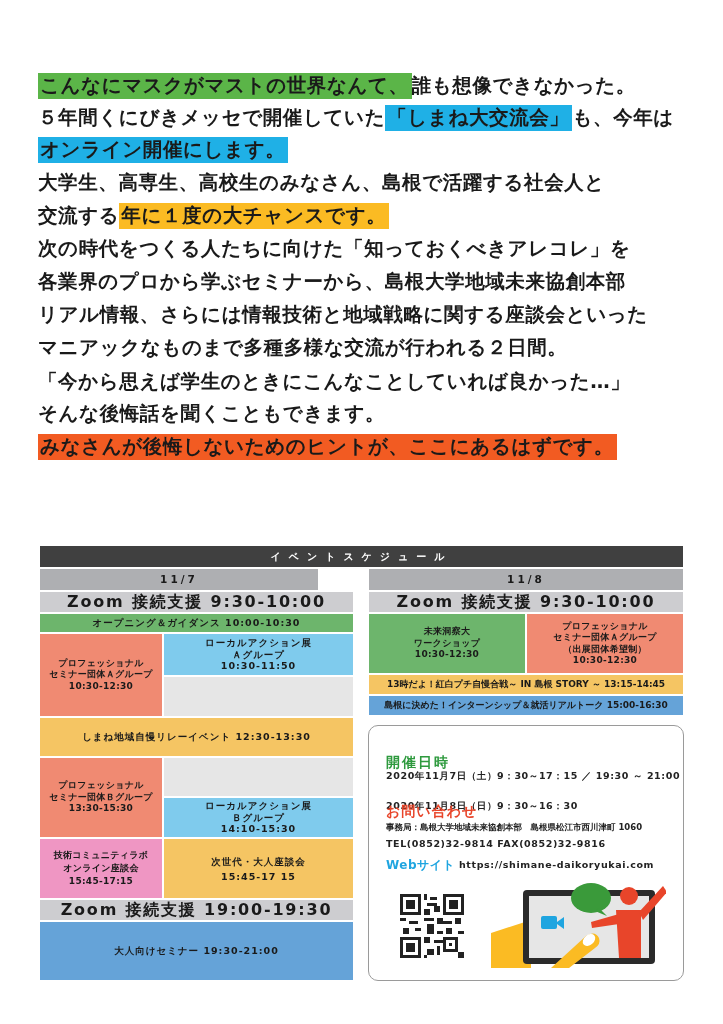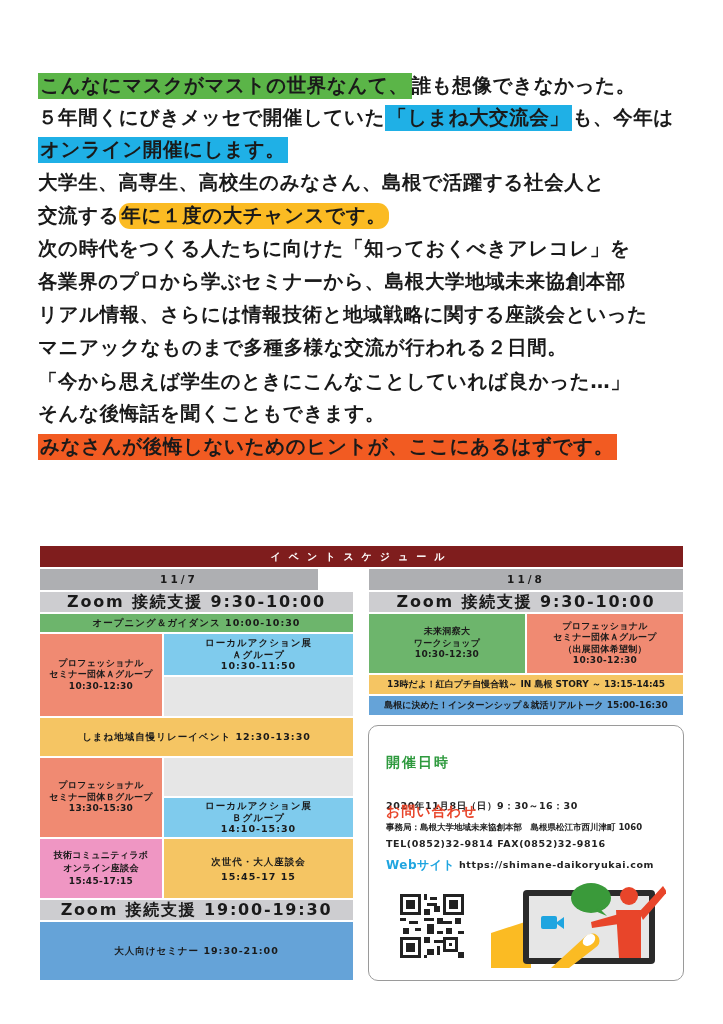--- a/index.html
+++ b/index.html
@@ -11,7 +11,7 @@
   .hl { display: inline-block; padding: 0 3px 0 2px; }
   .hl-green { background: #5bb548; }
   .hl-blue { background: #1fb0e6; }
-  .hl-yellow { background: #fbbb23; border-radius: 11px; }
+  .hl-yellow { background: #fbbb23; }
   .hl-orange { background: #f25b22; }
 
   .blk { position: absolute; display: flex; align-items: center; justify-content: center; flex-direction: column; text-align: center; font-weight: bold; font-size: 9.5px; line-height: 11.5px; color: #1a1a1a; letter-spacing: 1px; }

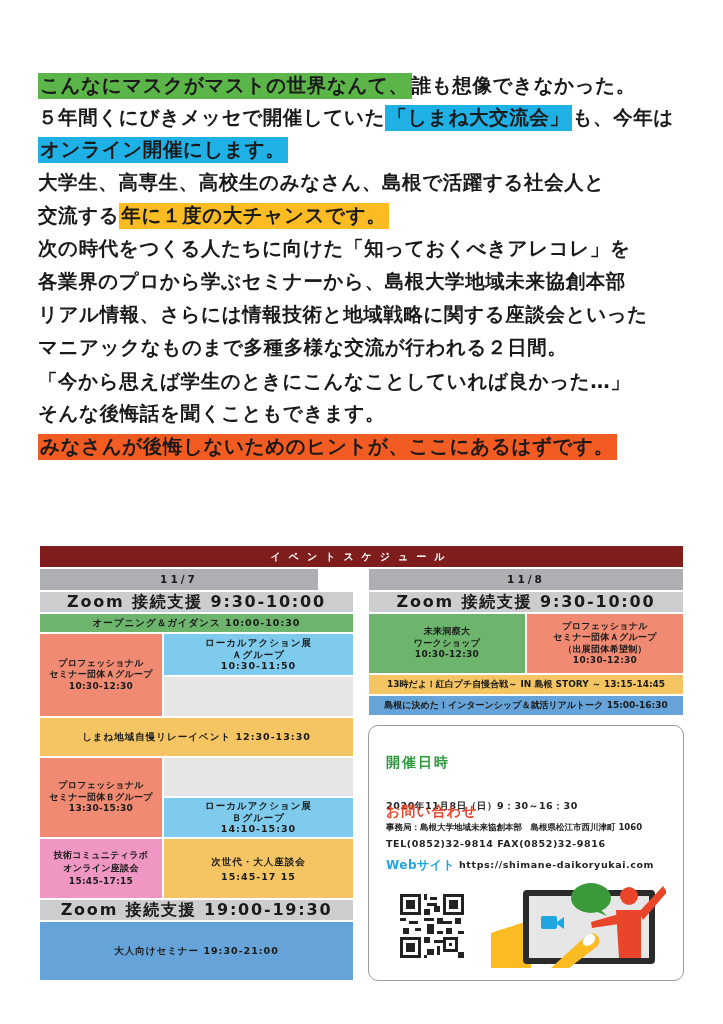--- a/index.html
+++ b/index.html
@@ -15,7 +15,7 @@
   .hl-orange { background: #f25b22; }
 
   .blk { position: absolute; display: flex; align-items: center; justify-content: center; flex-direction: column; text-align: center; font-weight: bold; font-size: 9.5px; line-height: 11.5px; color: #1a1a1a; letter-spacing: 1px; }
-  .c-header { background: #7f1d1d; color: #ffffff; letter-spacing: 8px; font-size: 10px; }
+  .c-header { background: #404040; color: #ffffff; letter-spacing: 8px; font-size: 10px; }
   .c-day { background: #aeafb2; font-size: 10.5px; letter-spacing: 3px; }
   .c-zoom { background: #cdcdd0; font-size: 16px; letter-spacing: 1.8px; }
   .c-green { background: #6db56c; }

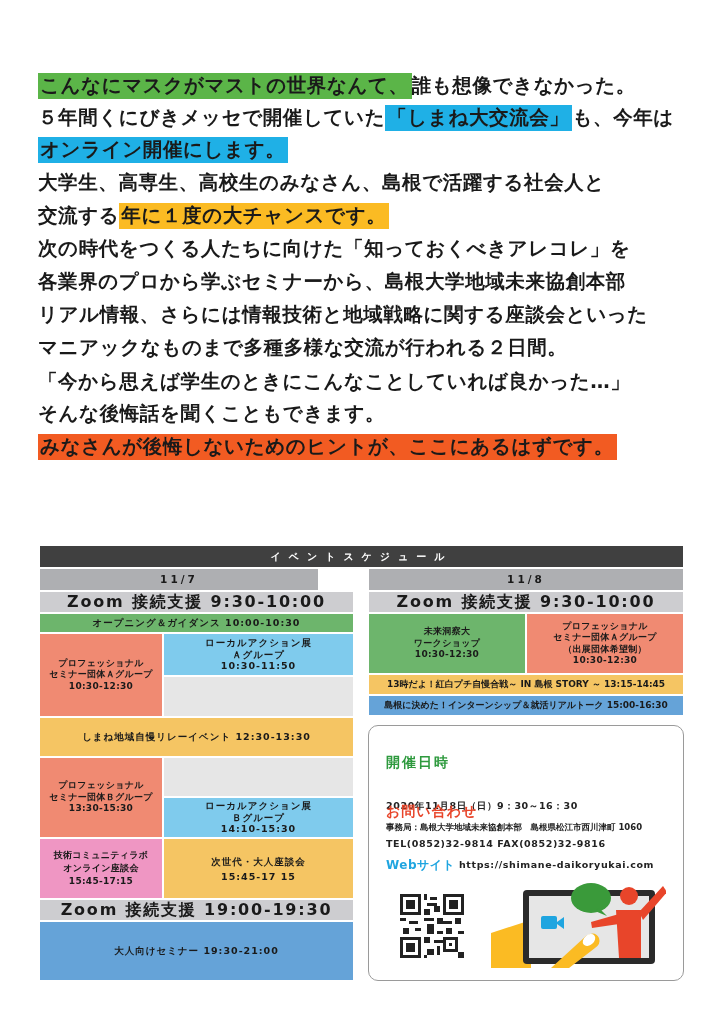--- a/index.html
+++ b/index.html
@@ -126,6 +126,7 @@
 
 <div class="info">
   <div class="info-h" style="left:17px;top:28px;color:#2e9a3e;">開催日時</div>
+  <div class="info-t" style="left:17px;top:44px;">2020年11月7日（土）9：30～17：15 ／ 19:30 ～ 21:00</div>
   <div class="info-t" style="left:17px;top:54px;margin-top:20px;">2020年11月8日（日）9：30～16：30</div>
   <div class="info-h" style="left:17px;top:77px;color:#e8452a;letter-spacing:1px;">お問い合わせ</div>
   <div class="info-t" style="left:17px;top:96px;font-size:8.5px;letter-spacing:0;">事務局：島根大学地域未来協創本部　島根県松江市西川津町 1060</div>

